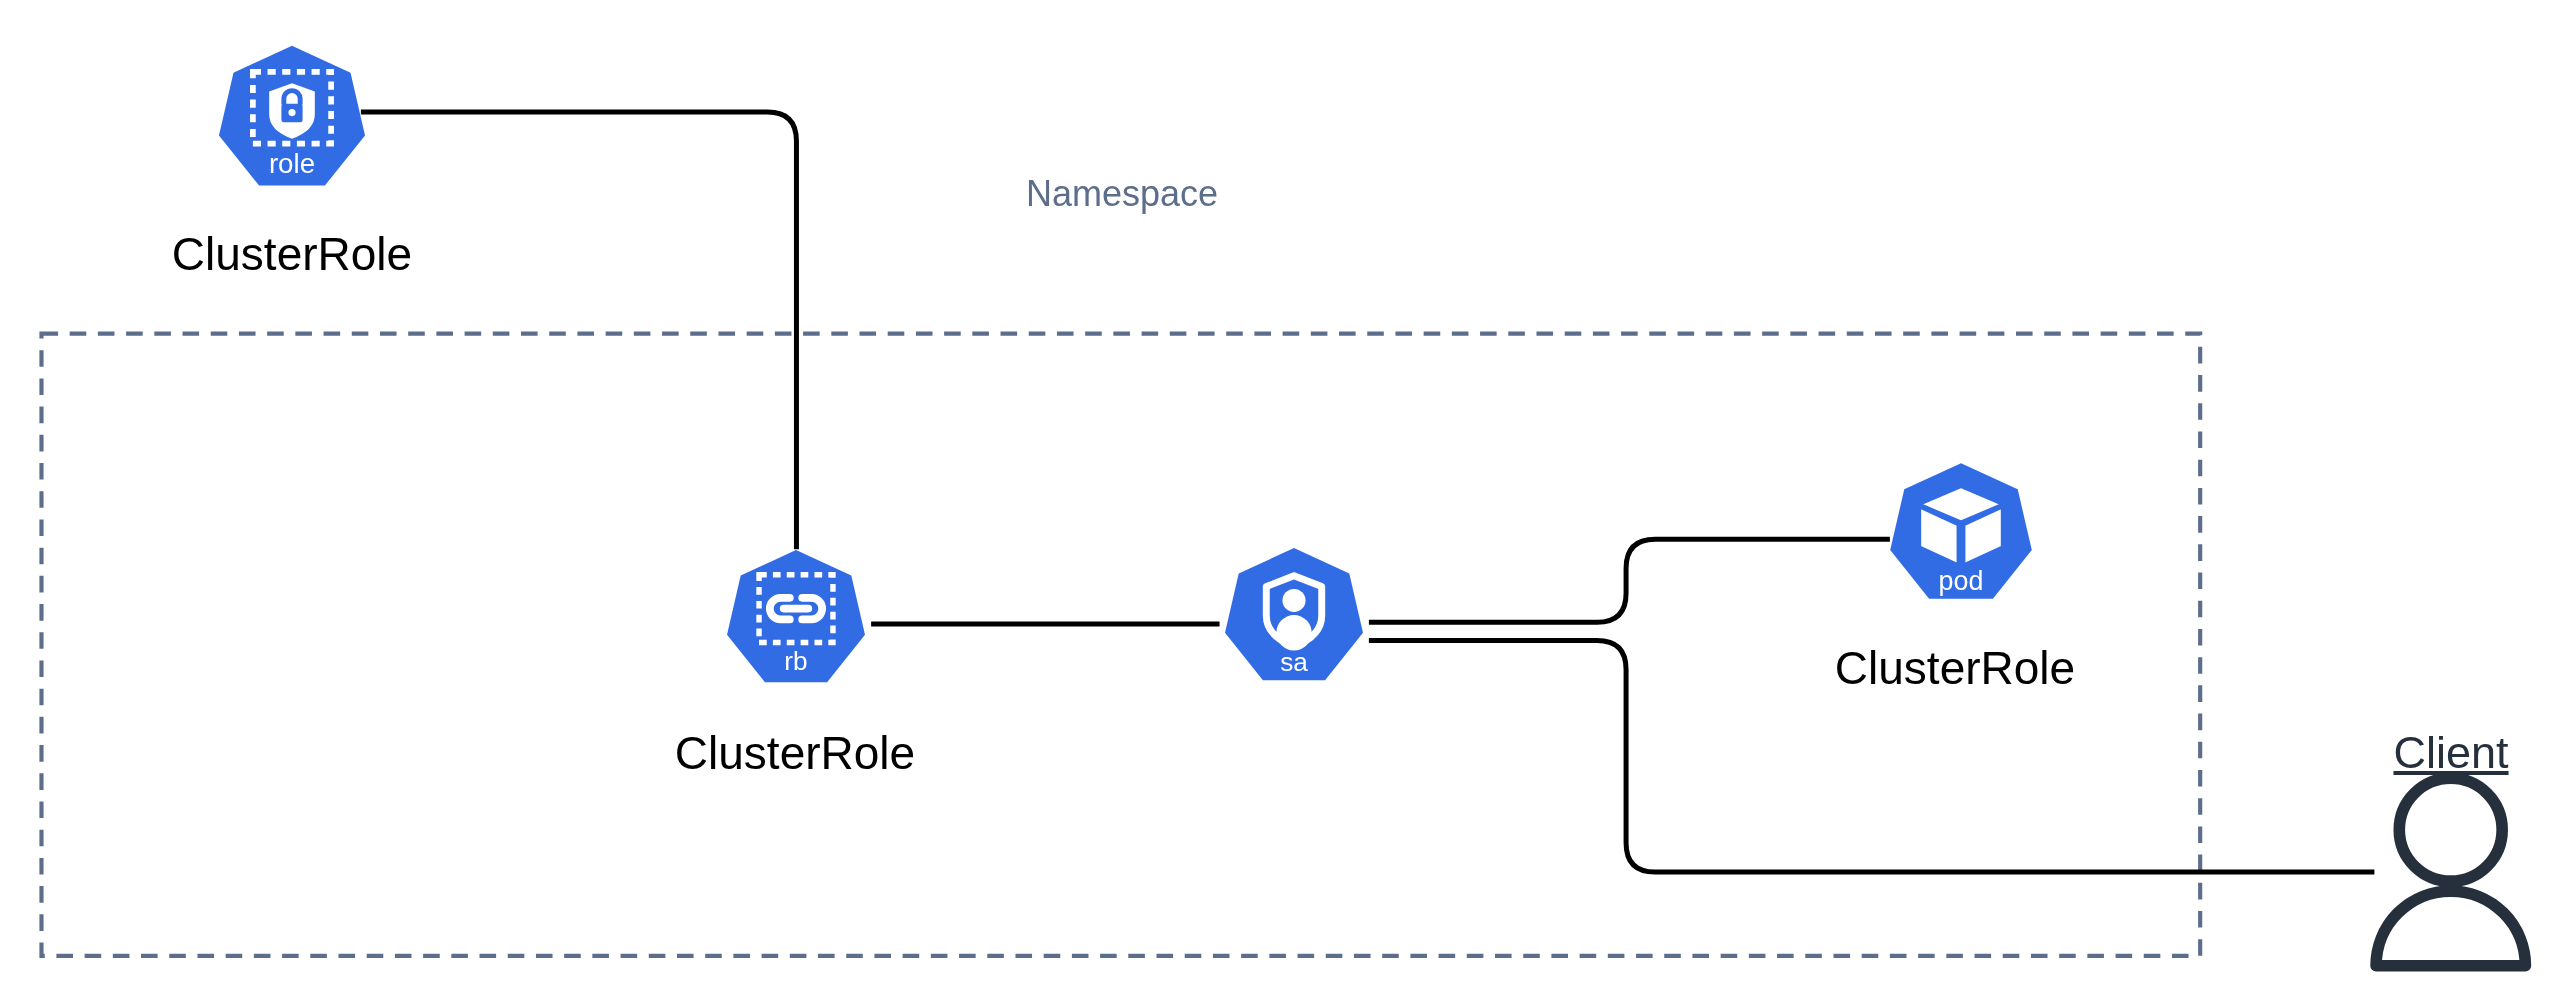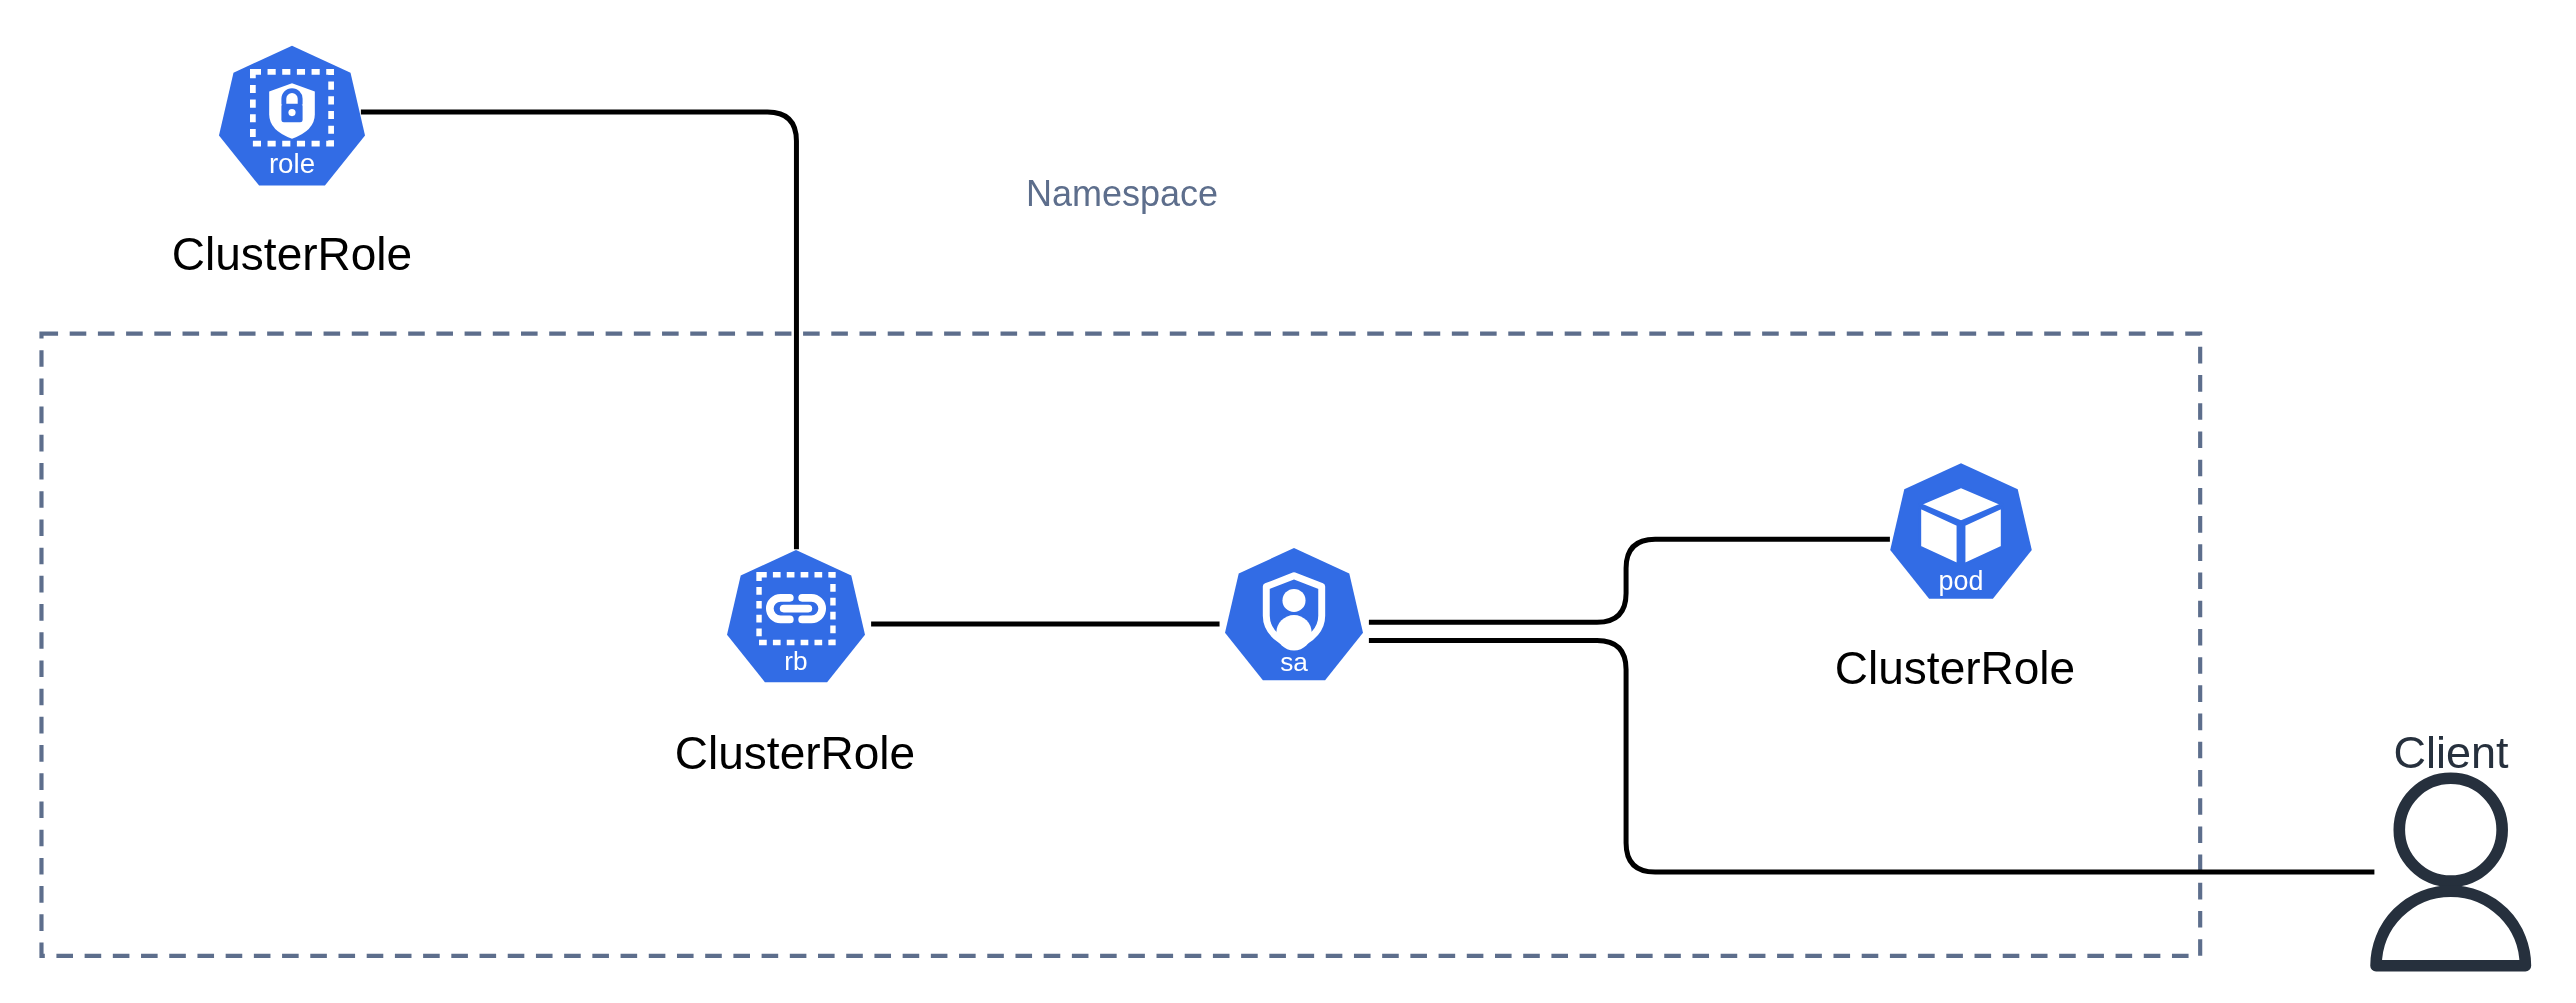--- a/index.html
+++ b/index.html
@@ -55,6 +55,7 @@
     white-space: nowrap;
     text-align: center;
     transform: translateX(-50%);
+    text-decoration: underline;
   }
   .k8s-node {
     position: absolute;

